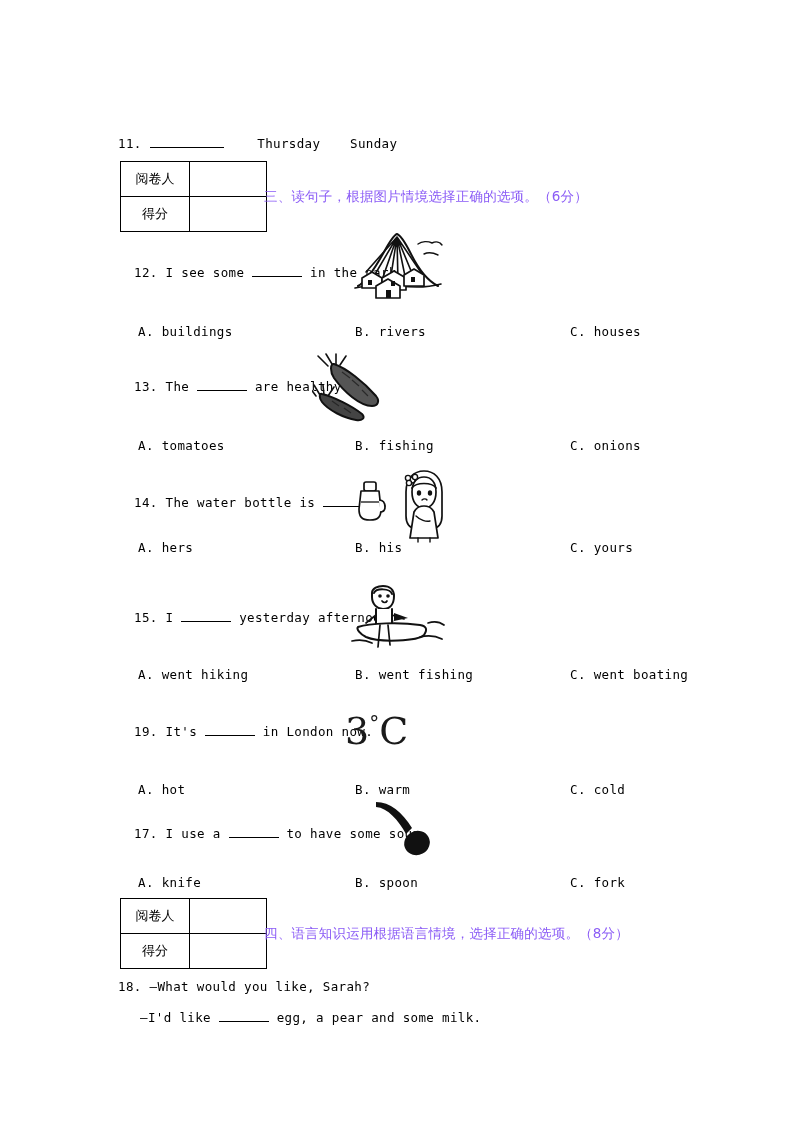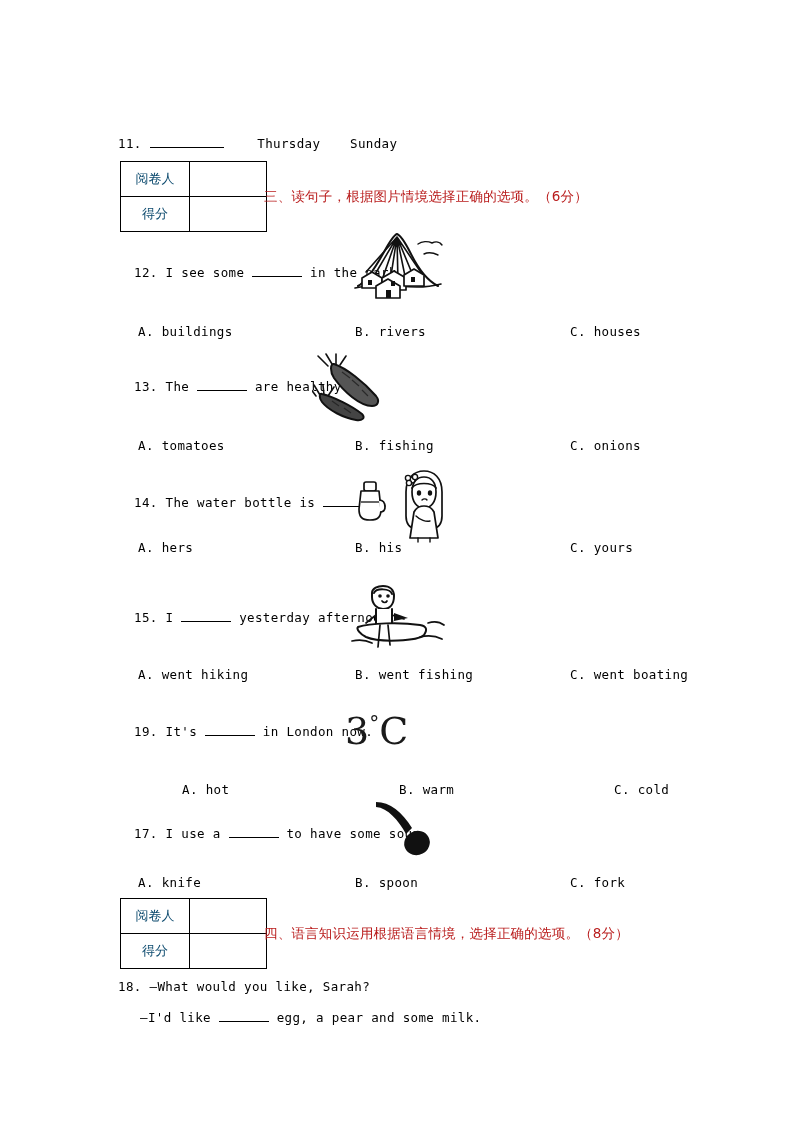--- a/index.html
+++ b/index.html
@@ -69,7 +69,7 @@
     font-size: 13px;
     text-align: center;
     vertical-align: middle;
-    color: #0c4a6e;
+    color: #000000;
     padding: 0;
   }
   .grade-table td.label { width: 68px; }

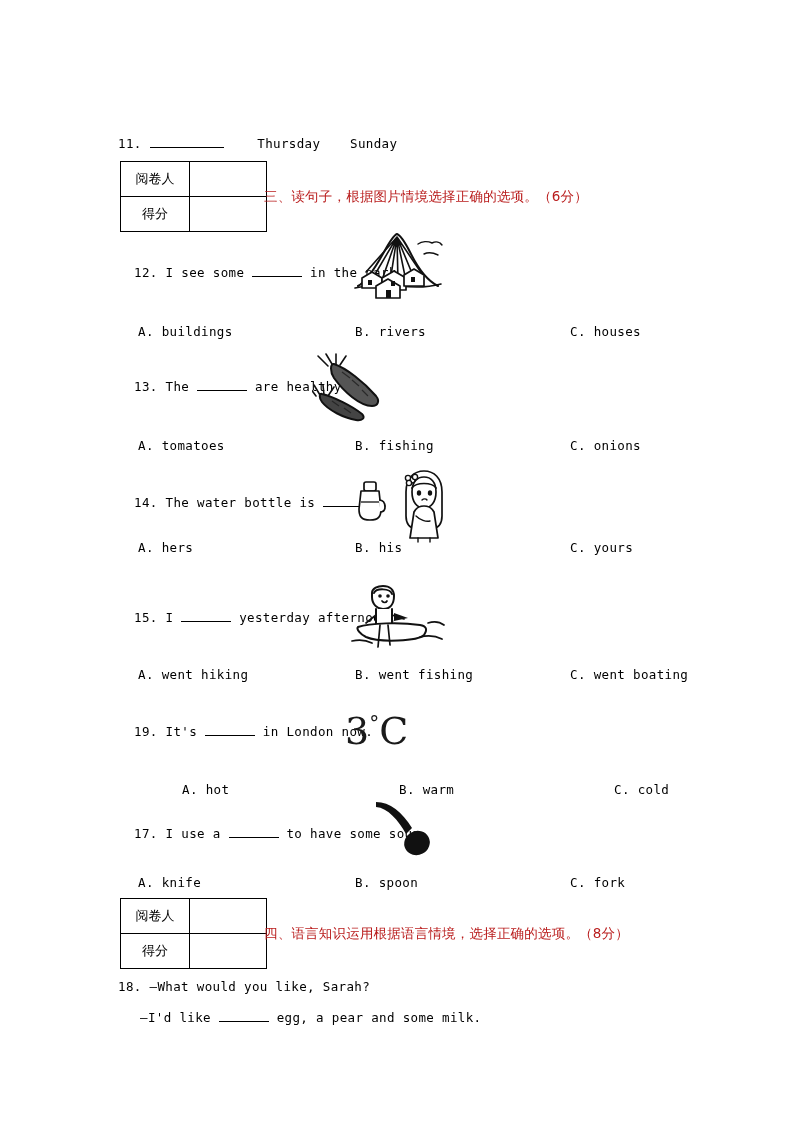--- a/index.html
+++ b/index.html
@@ -82,7 +82,7 @@
     font-family: "DejaVu Sans", sans-serif;
     font-size: 13.5px;
     letter-spacing: 0.2px;
-    color: #b91c1c;
+    color: #8b5cf6;
   }
 
   

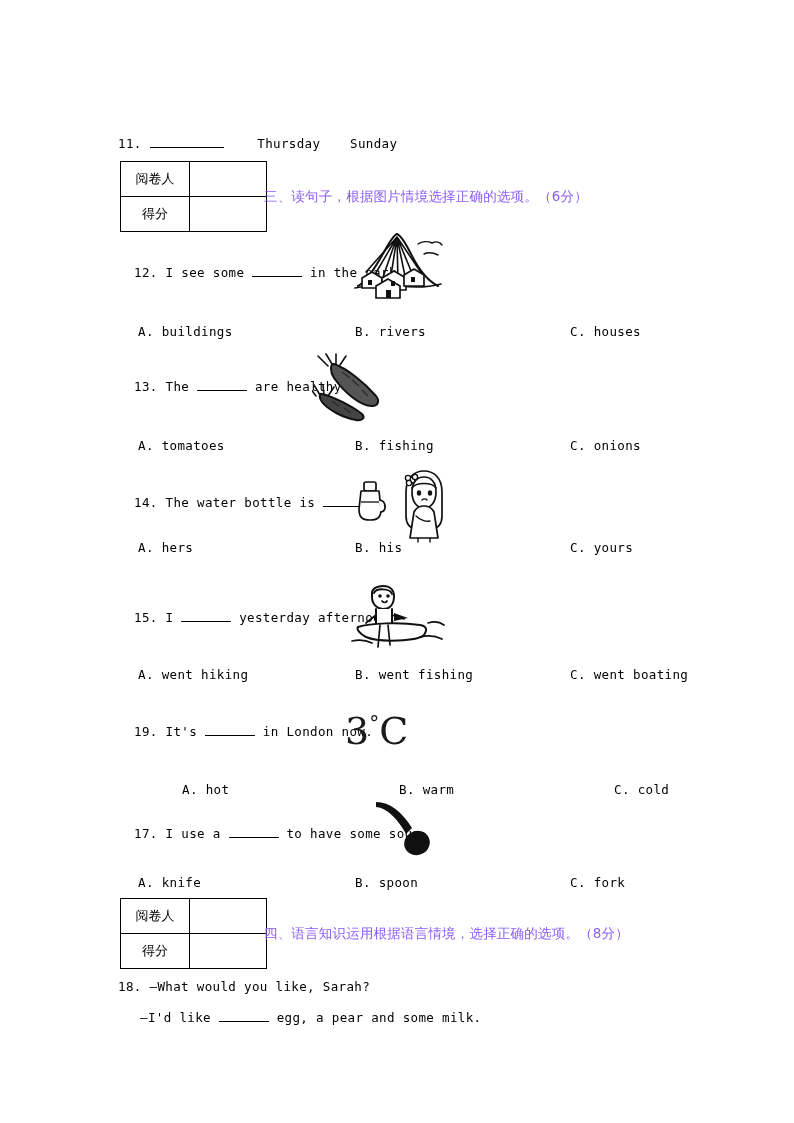--- a/index.html
+++ b/index.html
@@ -287,7 +287,7 @@
   <div class="temp-pic" style="left:345px; top:712px;">
     <span>3</span><span class="deg">°</span><span>C</span>
   </div>
-  <div class="options" style="top:782px;margin-left:44px;">
+  <div class="options" style="top:782px;">
     <span class="opt opt-a">A. hot</span>
     <span class="opt opt-b">B. warm</span>
     <span class="opt opt-c">C. cold</span>

